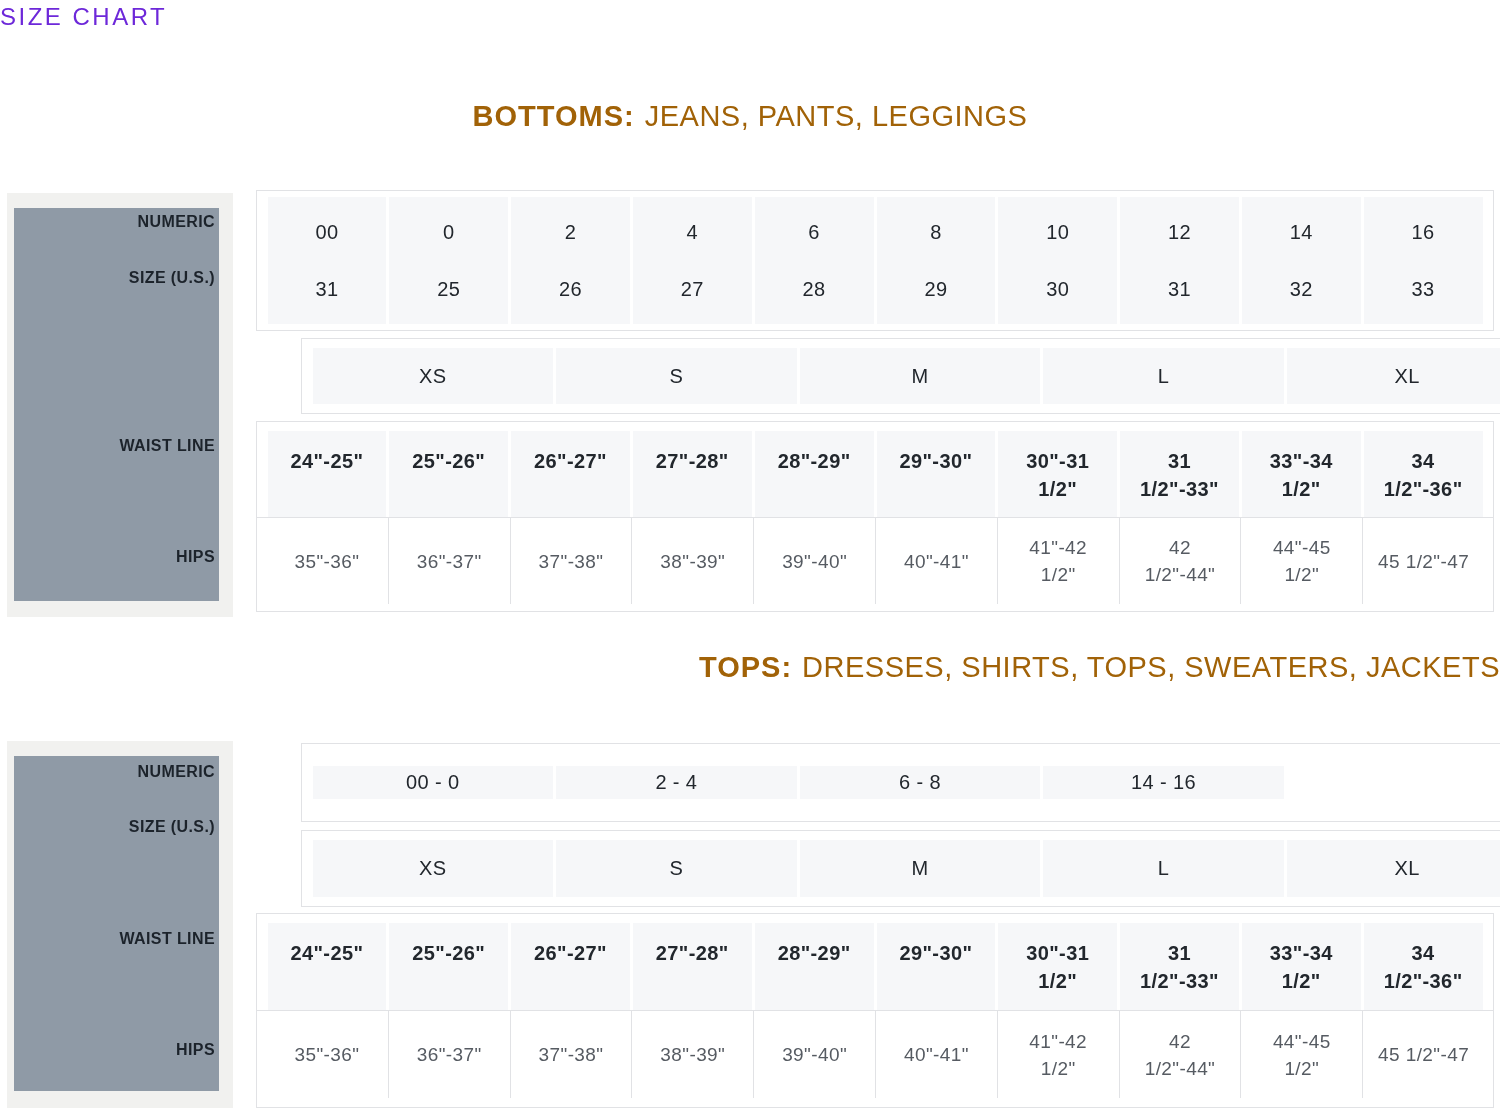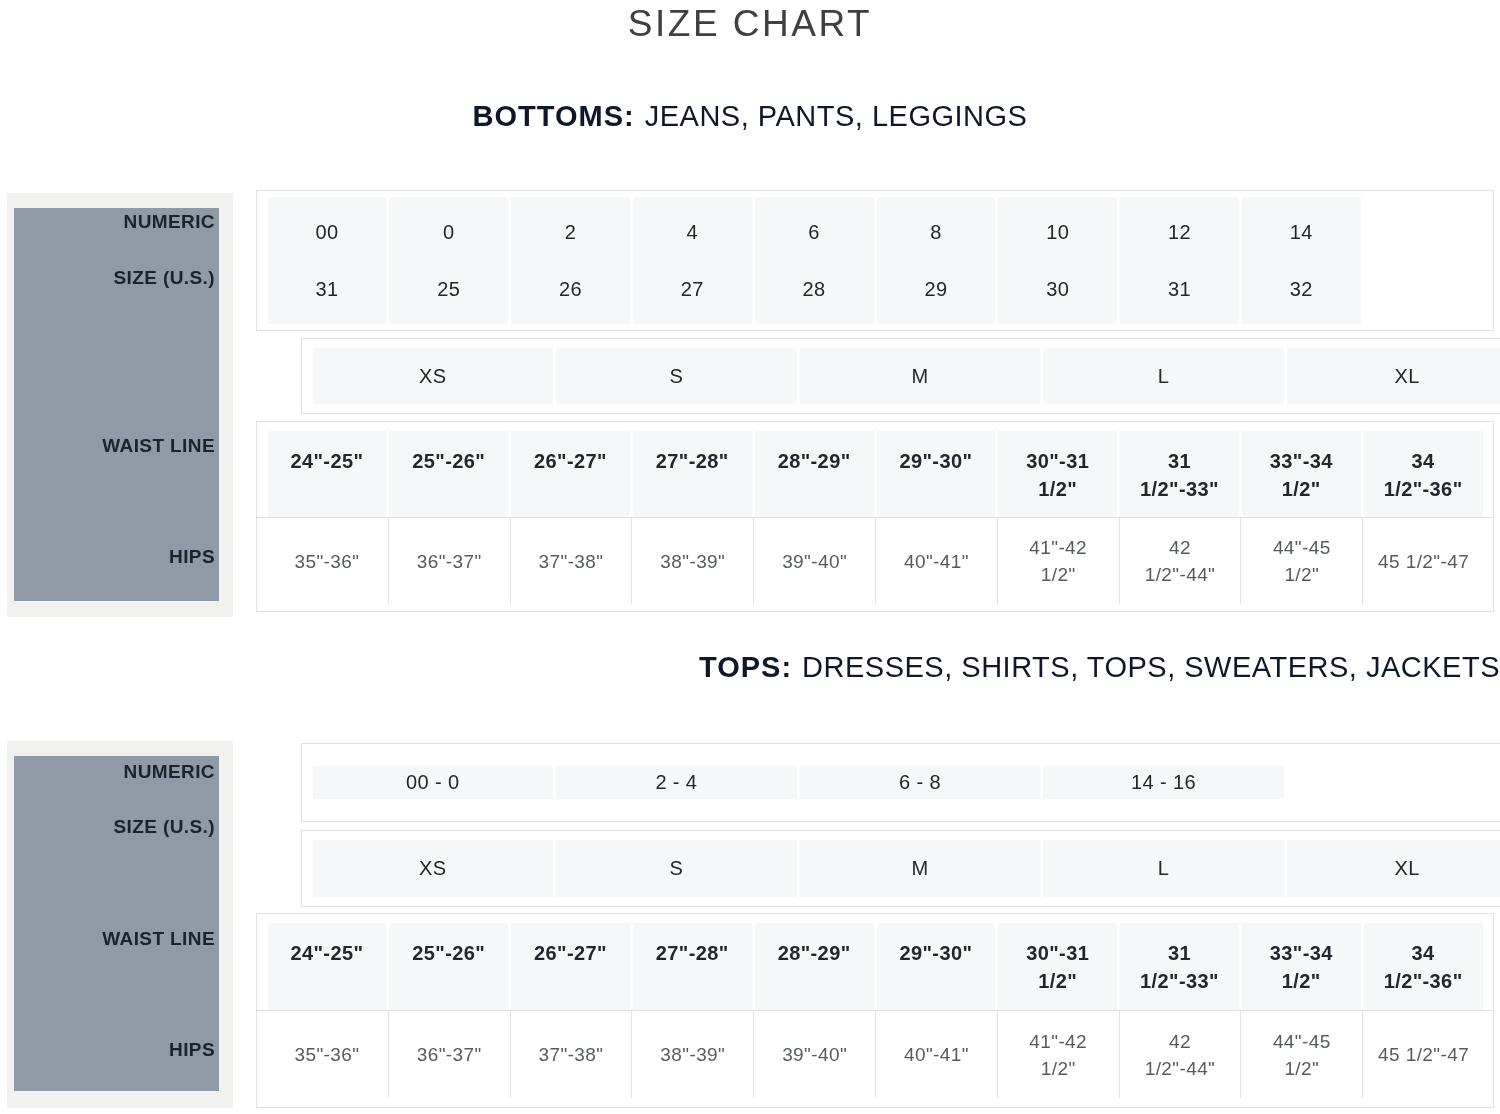--- a/index.html
+++ b/index.html
@@ -17,8 +17,8 @@
     font-family:"Liberation Sans",sans-serif;color:var(--ink);overflow:hidden;
   }
   .page-title{
-    position:absolute;top:3px;left:0;width:100%;text-align:center;
-    font-size:37px;font-weight:400;letter-spacing:2.5px;color:#404040;
+    position:absolute;top:3px;left:0;width:100%;
+    font-size:24px;font-weight:400;letter-spacing:2.5px;color:#6d28d9;
   }
   .sec-heading{
     position:absolute;left:0;width:100%;text-align:center;

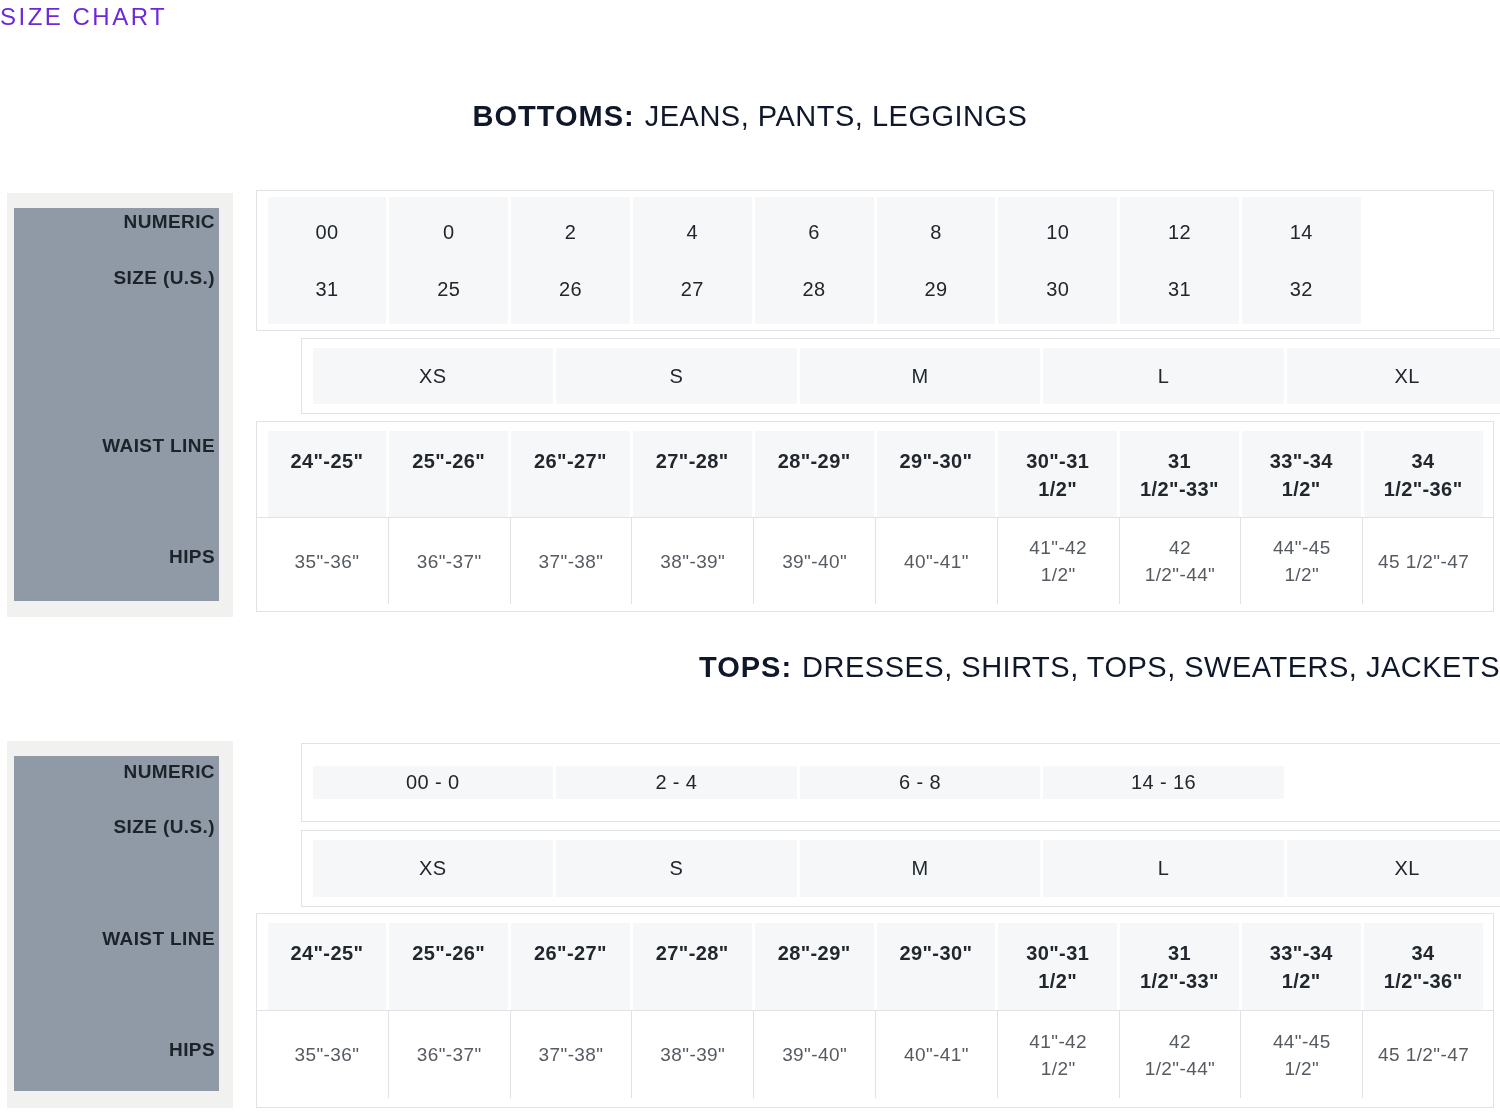--- a/index.html
+++ b/index.html
@@ -22,7 +22,7 @@
   }
   .sec-heading{
     position:absolute;left:0;width:100%;text-align:center;
-    font-size:29px;font-weight:400;color:#0f172a;letter-spacing:.5px;white-space:nowrap;
+    font-size:29px;font-weight:400;color:#a16207;letter-spacing:.5px;white-space:nowrap;
   }
   .sec-heading .hl{font-weight:700;letter-spacing:1px;margin-right:10px;}
   #b-head{top:100px;}

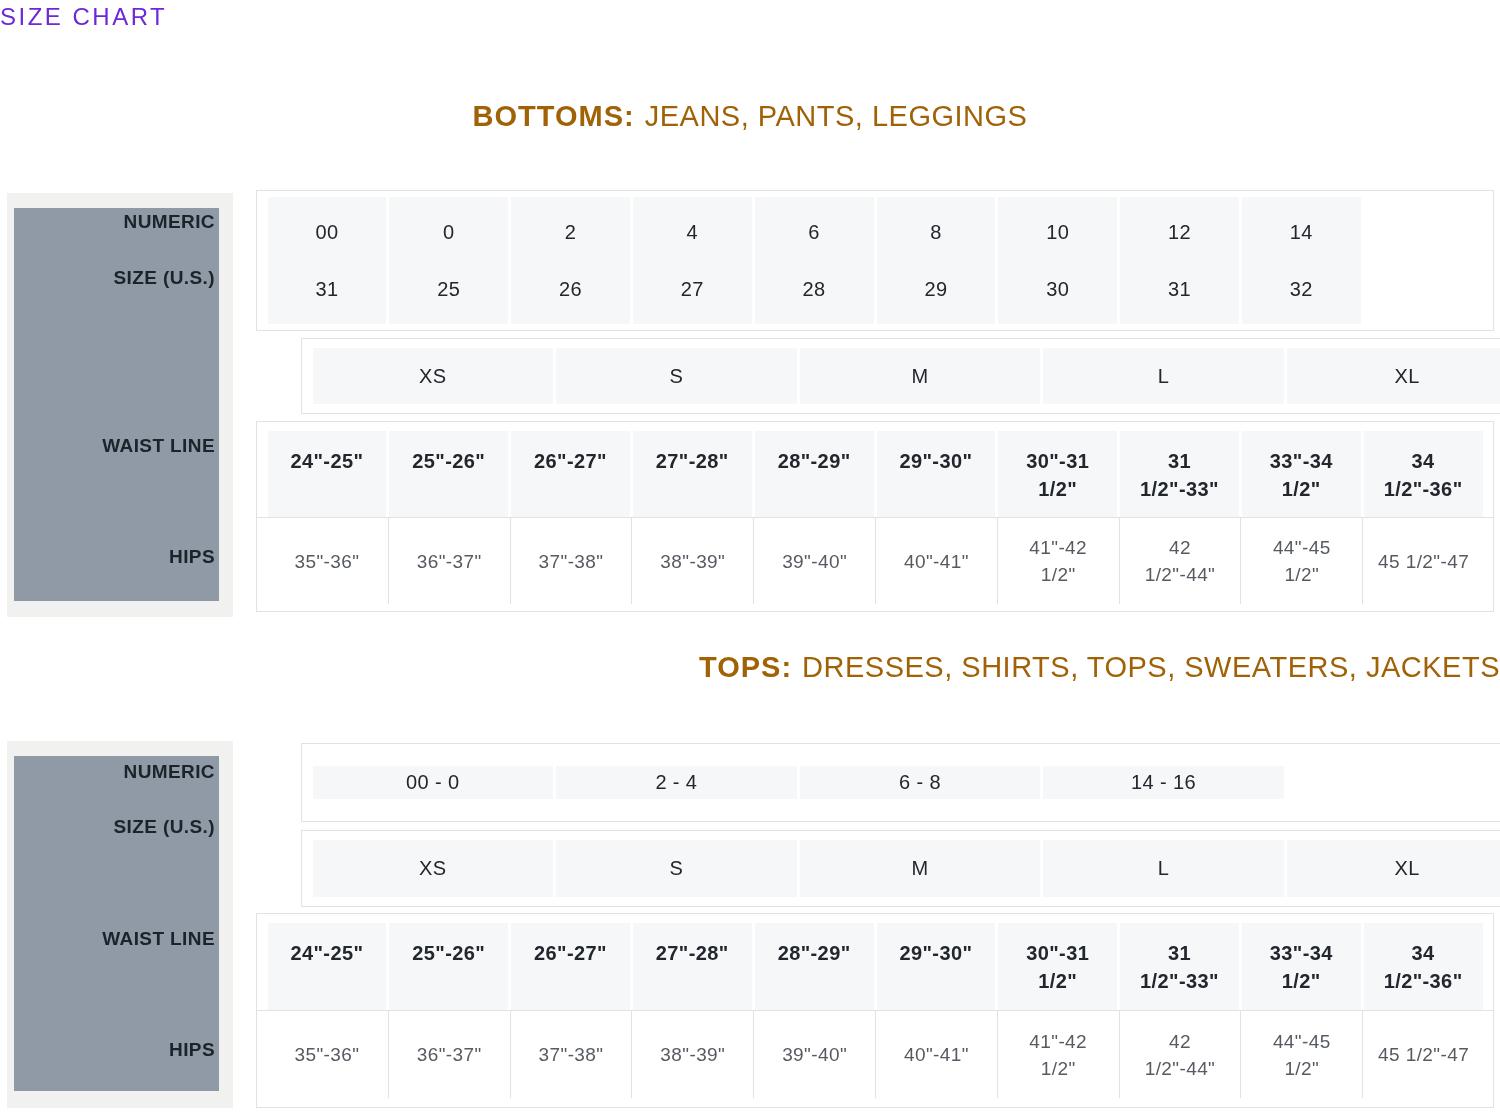--- a/index.html
+++ b/index.html
@@ -37,7 +37,7 @@
   #t-side .side-box{height:335px;}
   .side-label{
     position:absolute;right:18px;transform:translateY(-50%);
-    font-size:19px;font-weight:700;letter-spacing:.4px;color:#1C232B;white-space:nowrap;
+    font-size:16px;font-weight:700;letter-spacing:.4px;color:#1C232B;white-space:nowrap;
   }
   #b-side .side-label:nth-of-type(1){top:29px;}
   #b-side .side-label:nth-of-type(2){top:85px;}

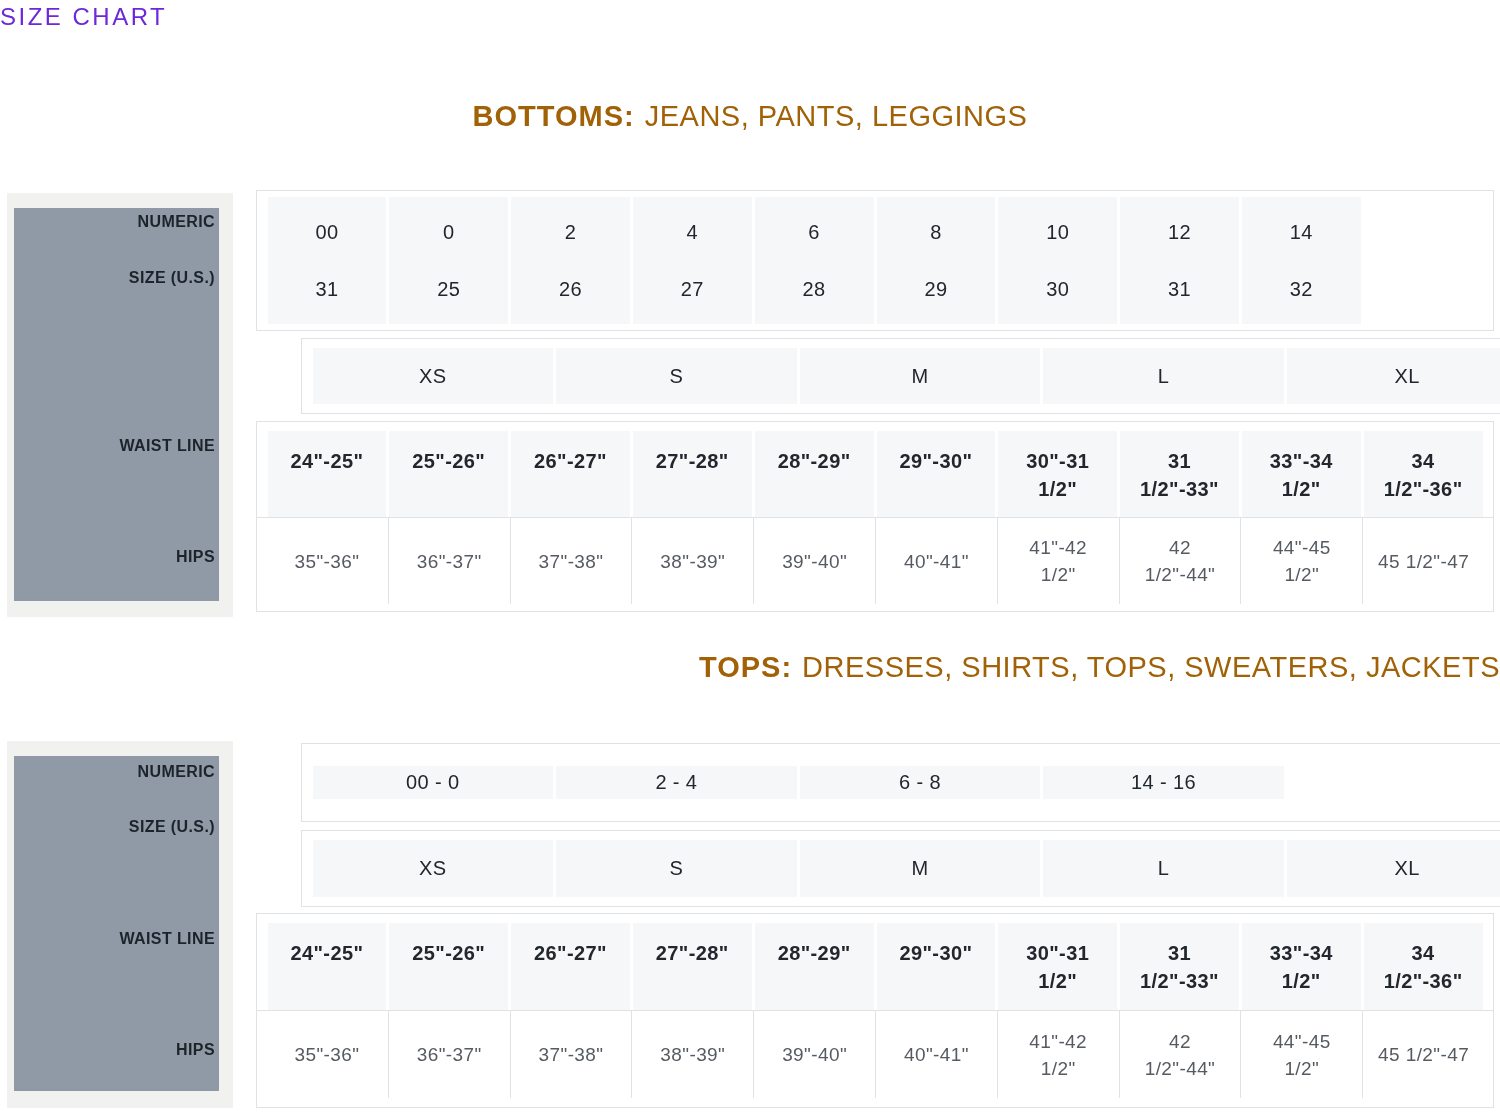--- a/index.html
+++ b/index.html
@@ -140,6 +140,10 @@
       <div class="cell pair">
         <div>14</div>
         <div>32</div>
+      </div>
+      <div class="cell pair">
+        <div>16</div>
+        <div>33</div>
       </div>
     </div>
 

